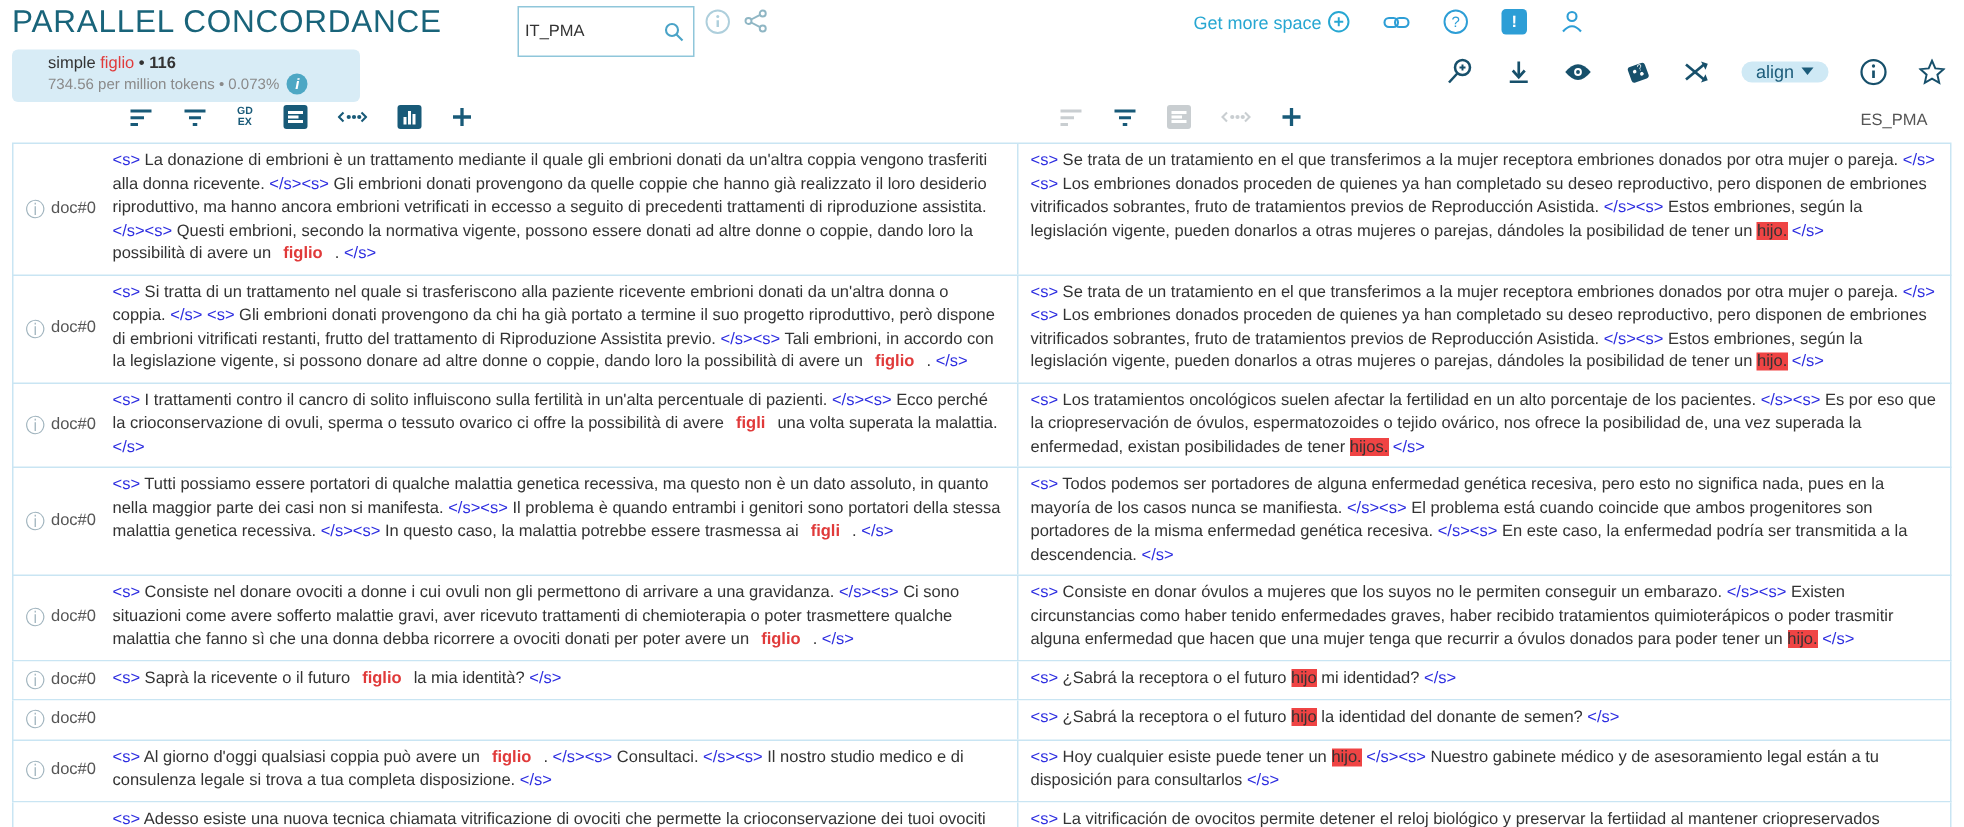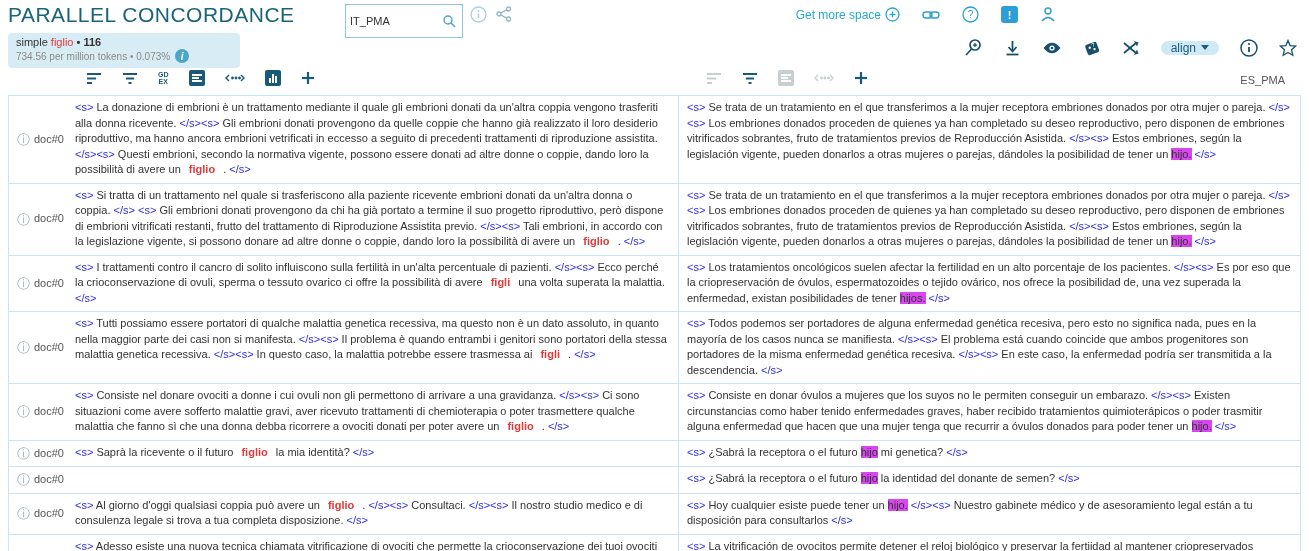--- a/index.html
+++ b/index.html
@@ -19,7 +19,7 @@
   .fb { width:17px; height:17px; background:#2d9ed6; border-radius:3px; color:#fff;
     font-size:11px; font-weight:bold; display:flex; align-items:center; justify-content:center; }
   .badge { position:absolute; left:8px; top:33px; width:232px; height:35px; background:#d8ecf6;
-    border-radius:4px; padding:3px 8px; font-size:11px; }
+    border-radius:4px; padding:3px 24px; font-size:11px; }
   .badge .l1 { color:#333; }
   .badge .l1 .kwred { color:#e03a3a; }
   .badge .l1 b { font-weight:bold; }

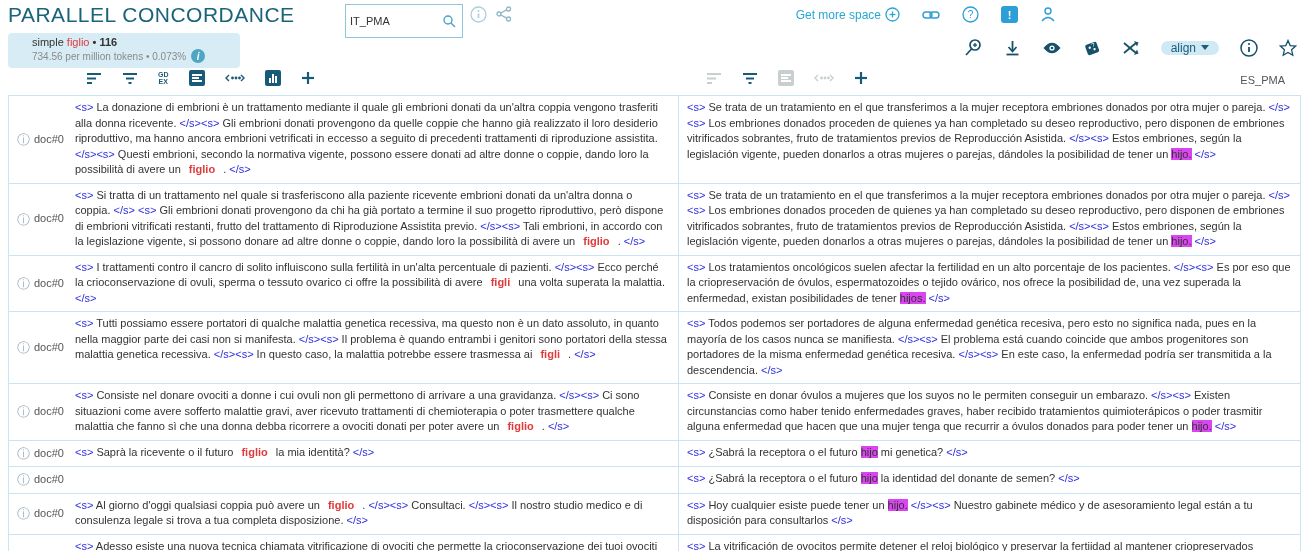--- a/index.html
+++ b/index.html
@@ -53,7 +53,7 @@
   .cell-right { flex:1; }
   .tag { color:#2e2ee0; }
   .kw { color:#e03a3a; font-weight:bold; margin:0 5px; cursor:pointer; }
-  .hl { background:#d946ef; cursor:pointer; }
+  .hl { background:#ef4444; cursor:pointer; }
   svg { display:block; }
 </style>
 </head>

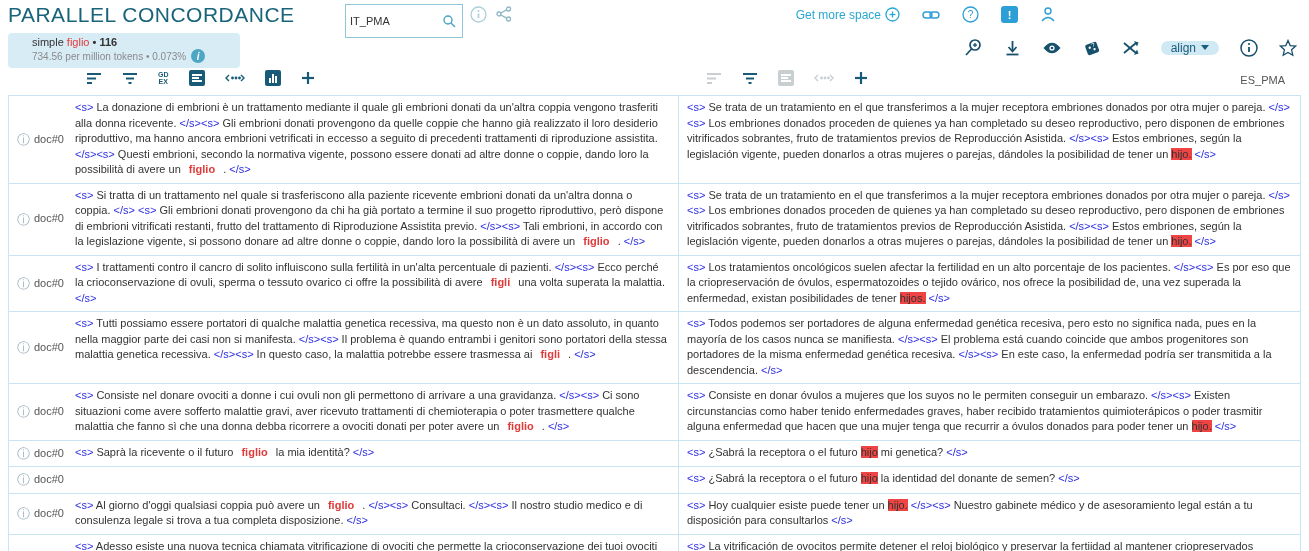--- a/index.html
+++ b/index.html
@@ -339,7 +339,7 @@
         </div>
         <div class="srctext"><span class="tag">&lt;s&gt;</span><span> Saprà la ricevente o il futuro </span><span class="kw">figlio</span><span> la mia identità? </span><span class="tag">&lt;/s&gt;</span></div>
       </div>
-      <div class="cell cell-right"><span class="tag">&lt;s&gt;</span><span> ¿Sabrá la receptora o el futuro </span><span class="hl">hijo</span><span> mi genetica? </span><span class="tag">&lt;/s&gt;</span></div>
+      <div class="cell cell-right"><span class="tag">&lt;s&gt;</span><span> ¿Sabrá la receptora o el futuro </span><span class="hl">hijo</span><span> mi identidad? </span><span class="tag">&lt;/s&gt;</span></div>
     </div>
     <div class="row">
       <div class="cell cell-left">

